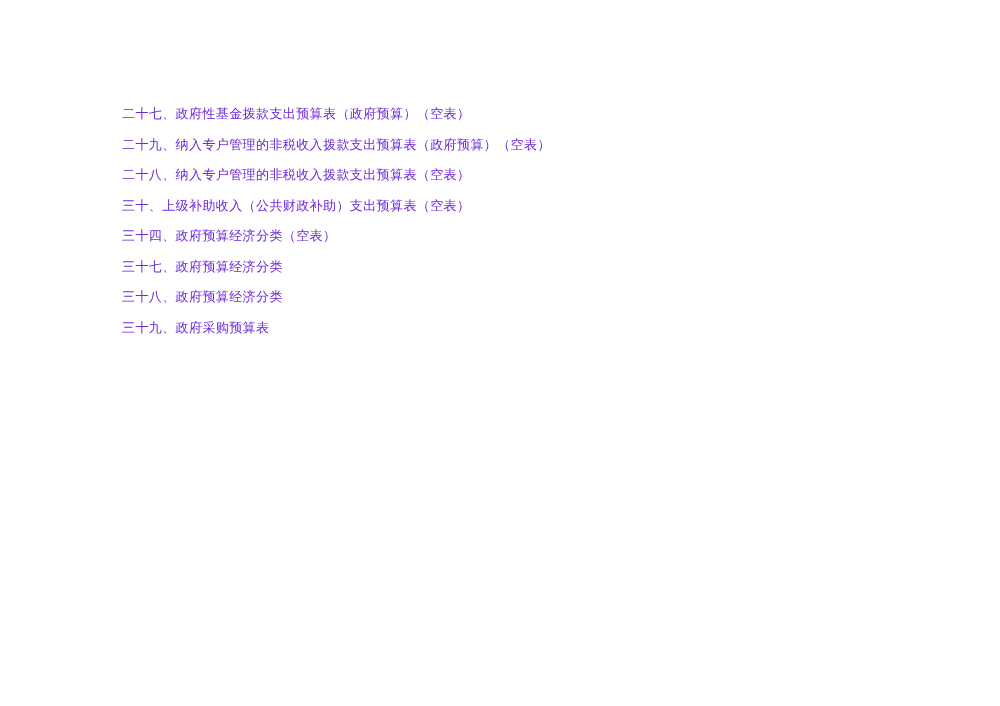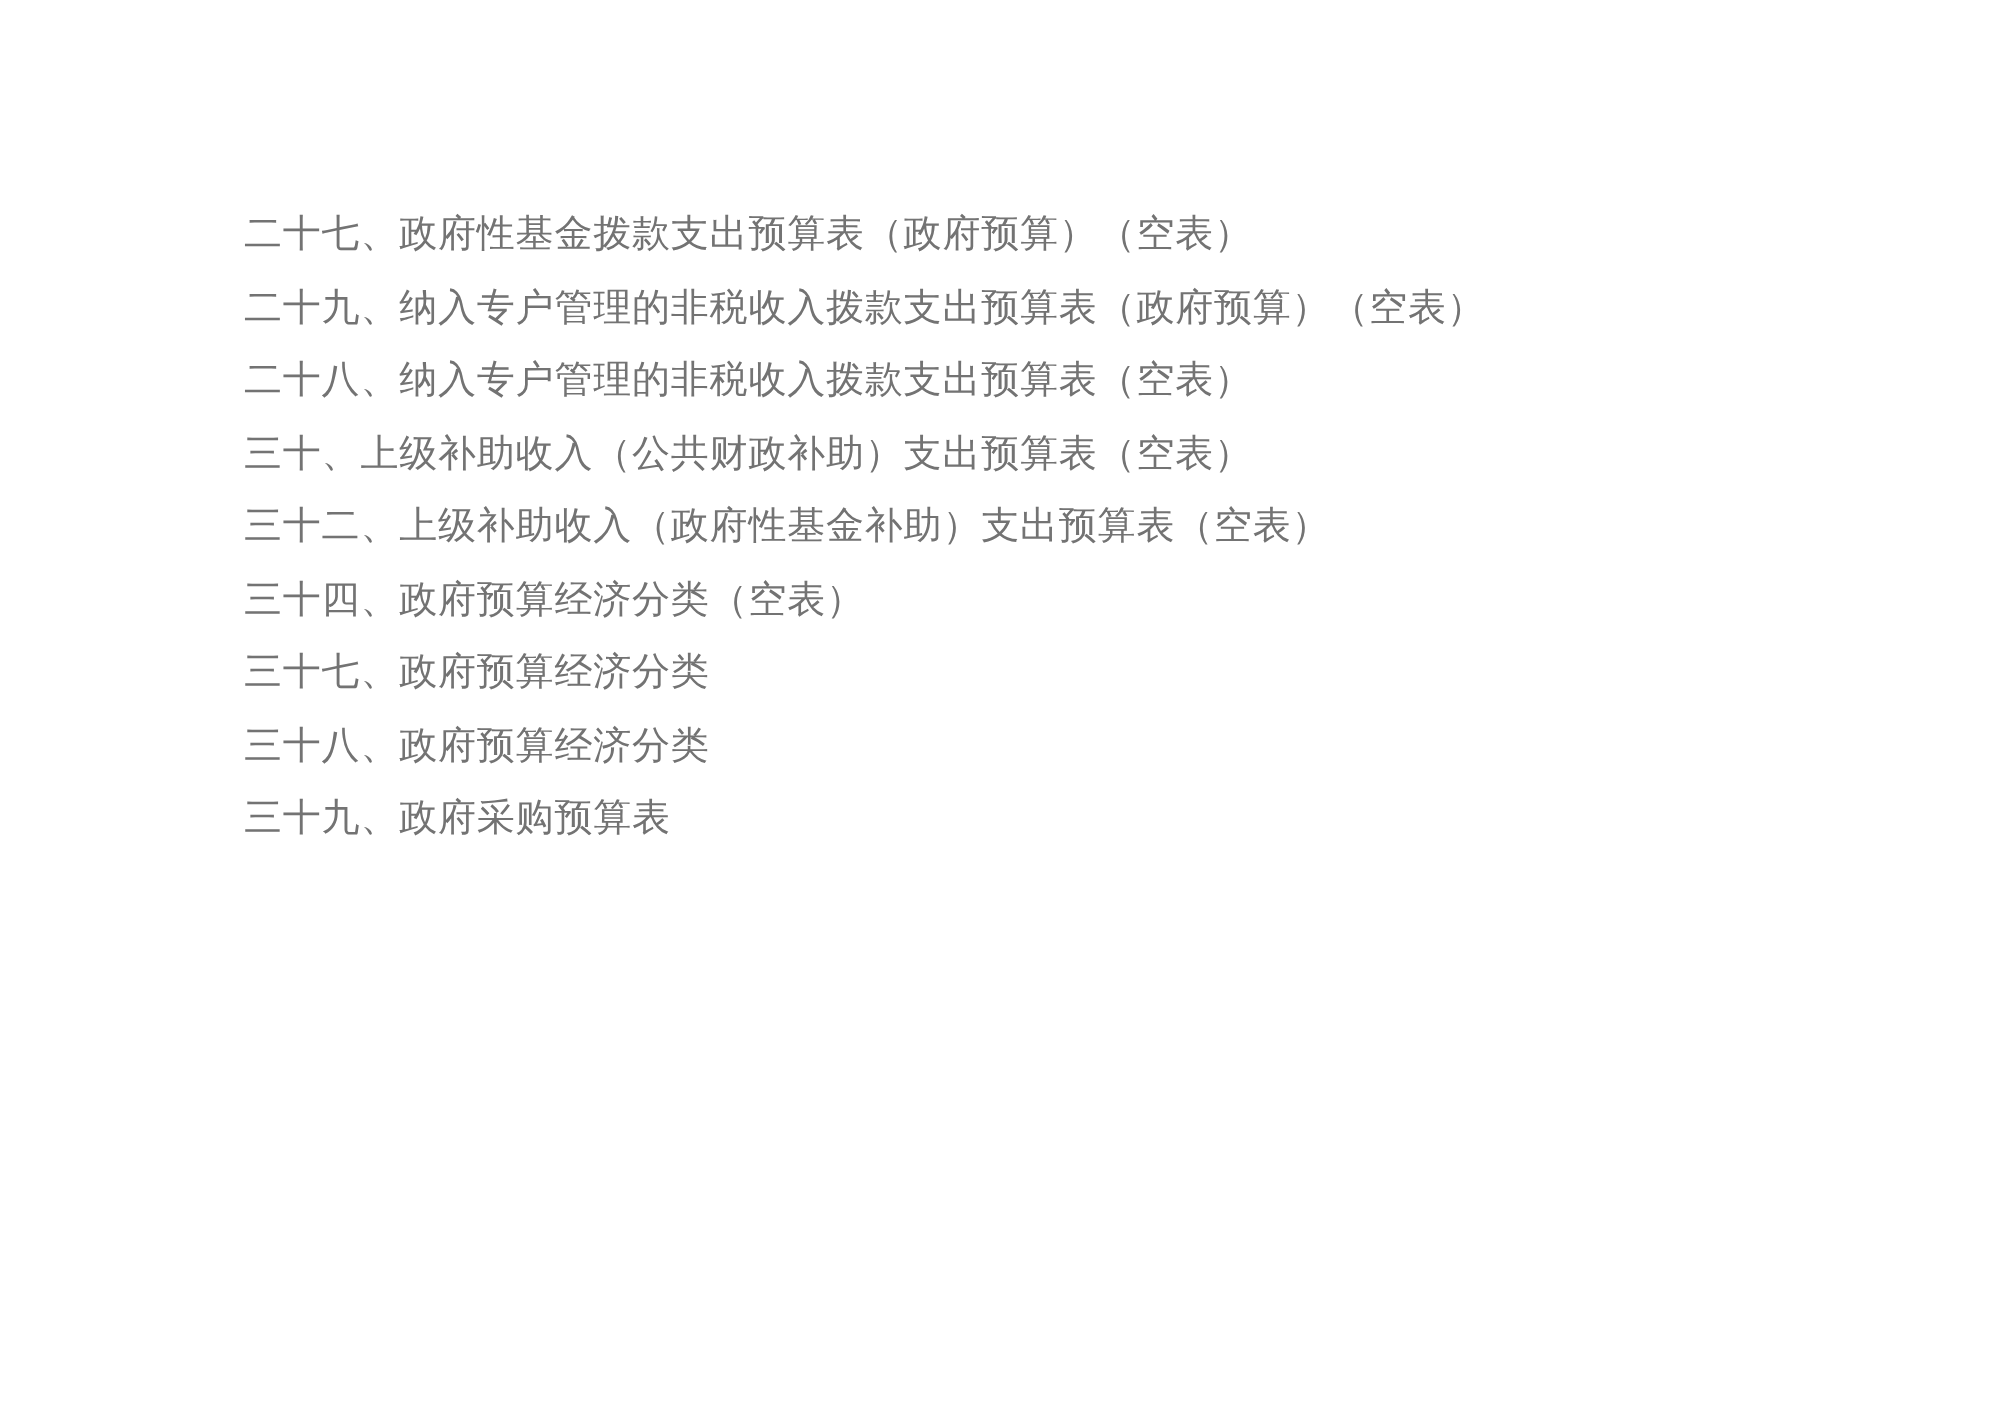--- a/index.html
+++ b/index.html
@@ -28,13 +28,13 @@
     right: 70px;
   }
   .toc-line {
-    font-size: 19px;
+    font-size: 13px;
     line-height: 1.0;
     letter-spacing: 0.4px;
-    color: #737373;
+    color: #6d28d9;
     margin: 0 0 17.5px 0;
     white-space: nowrap;
-    font-family: Liberation Serif, serif;
+    font-family: Liberation Mono, monospace;
   }
 </style>
 </head>

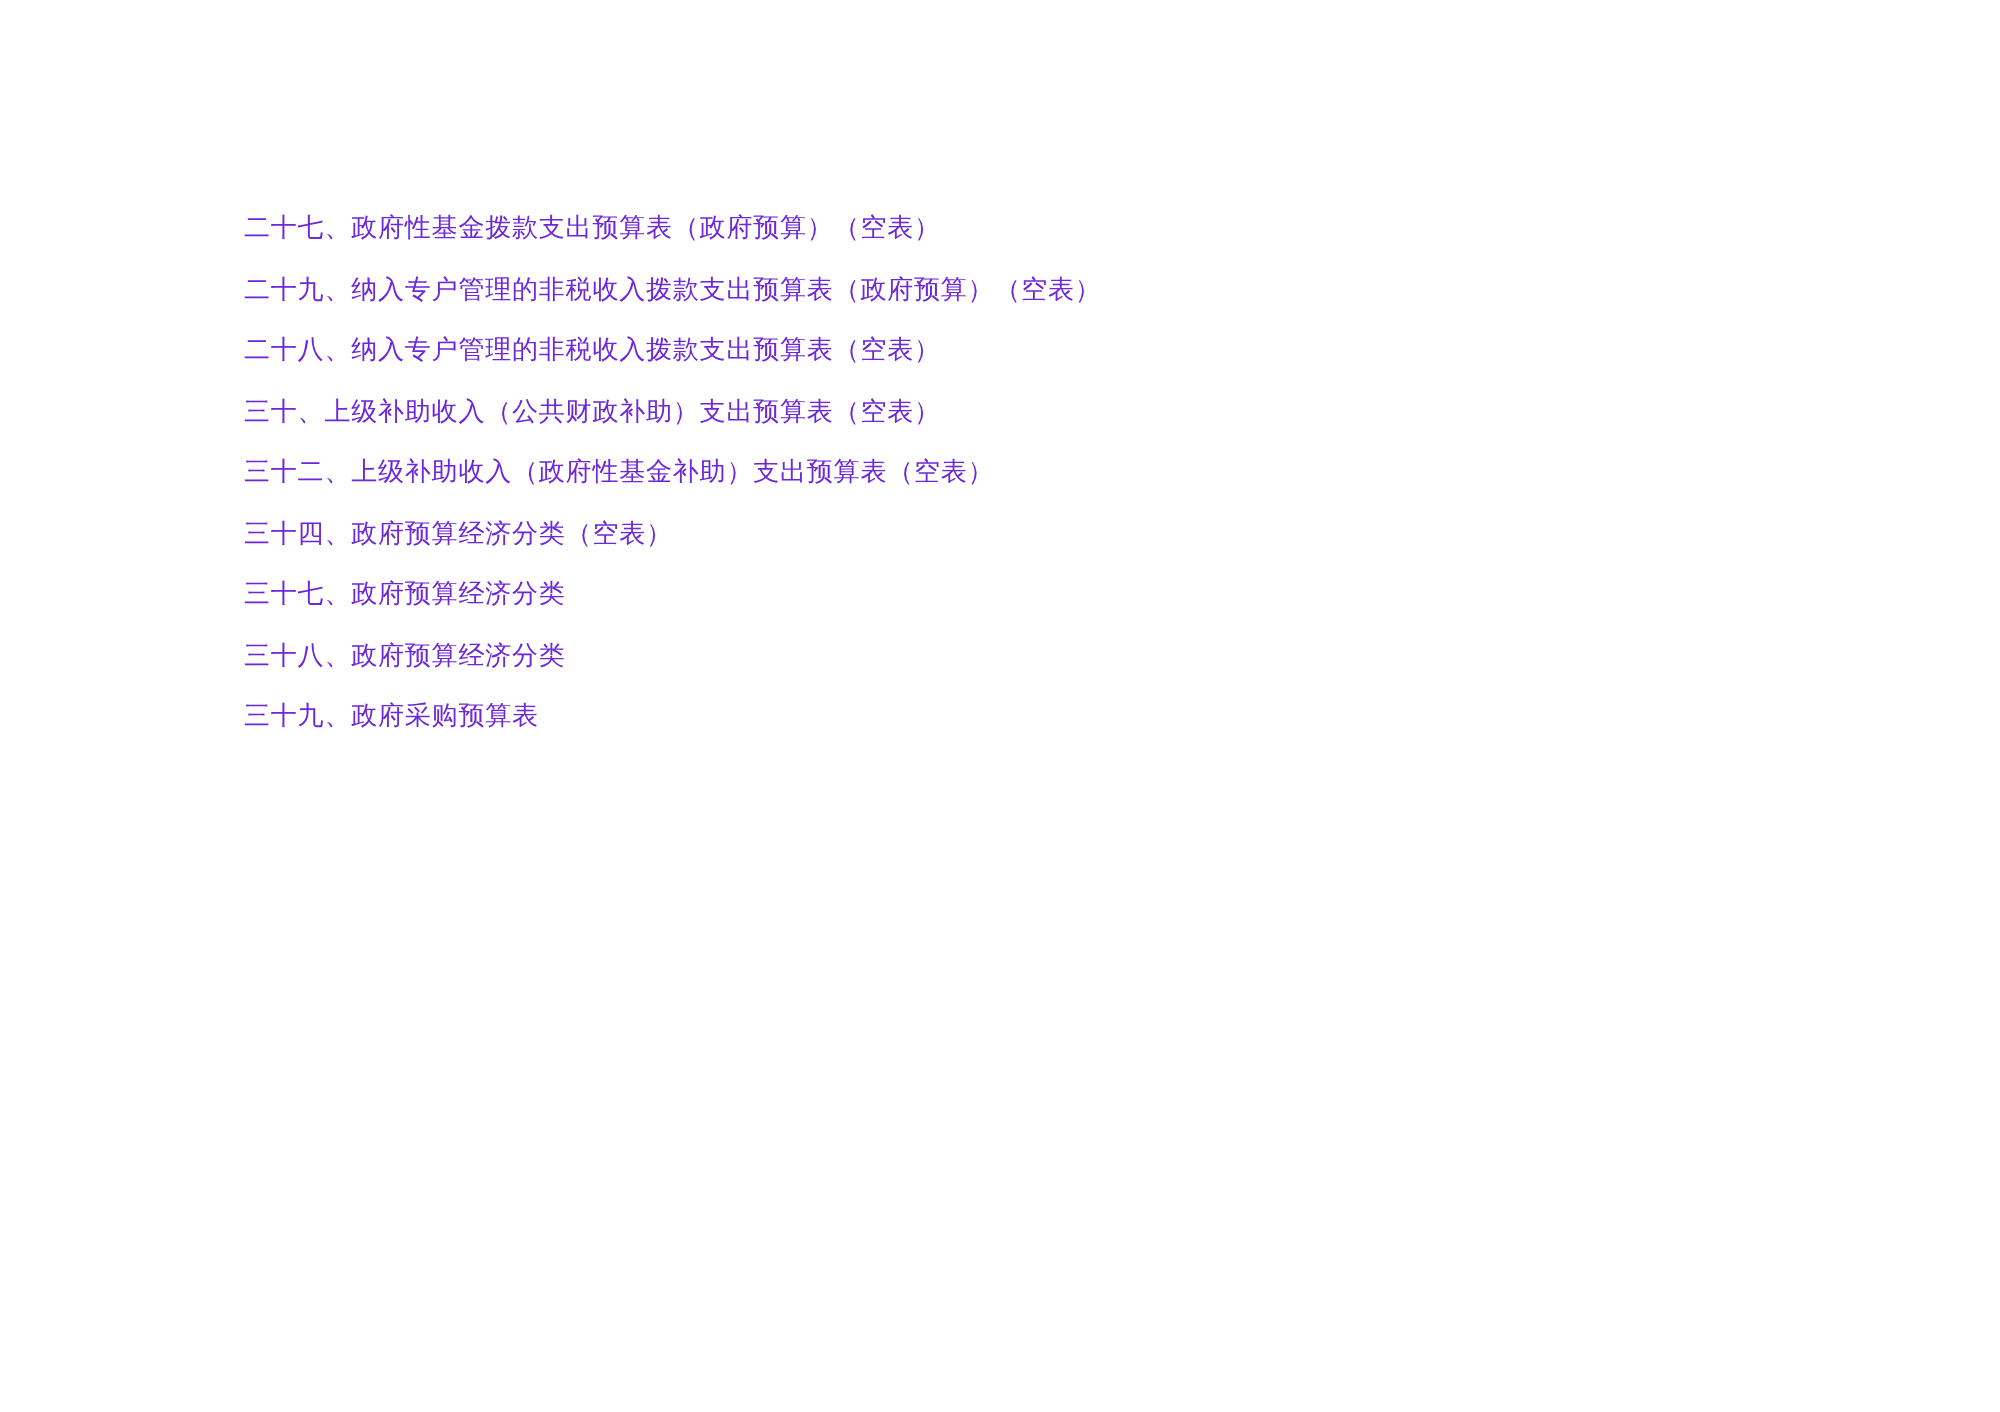--- a/index.html
+++ b/index.html
@@ -46,7 +46,6 @@
     <p class="toc-line">二十九、纳入专户管理的非税收入拨款支出预算表（政府预算）（空表）</p>
     <p class="toc-line">二十八、纳入专户管理的非税收入拨款支出预算表（空表）</p>
     <p class="toc-line">三十、上级补助收入（公共财政补助）支出预算表（空表）</p>
-    <p class="toc-line">三十二、上级补助收入（政府性基金补助）支出预算表（空表）</p>
     <p class="toc-line">三十四、政府预算经济分类（空表）</p>
     <p class="toc-line">三十七、政府预算经济分类</p>
     <p class="toc-line">三十八、政府预算经济分类</p>

